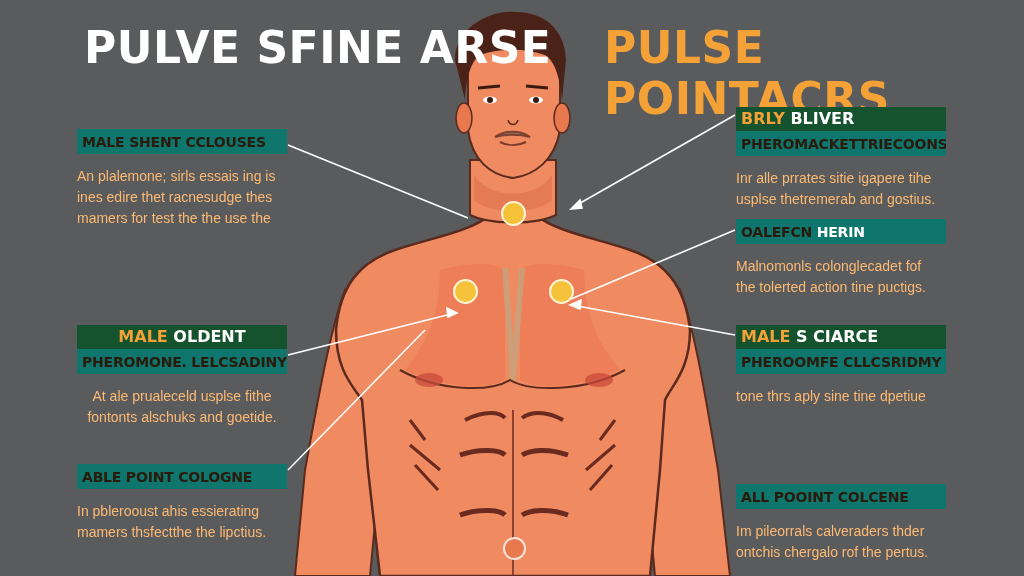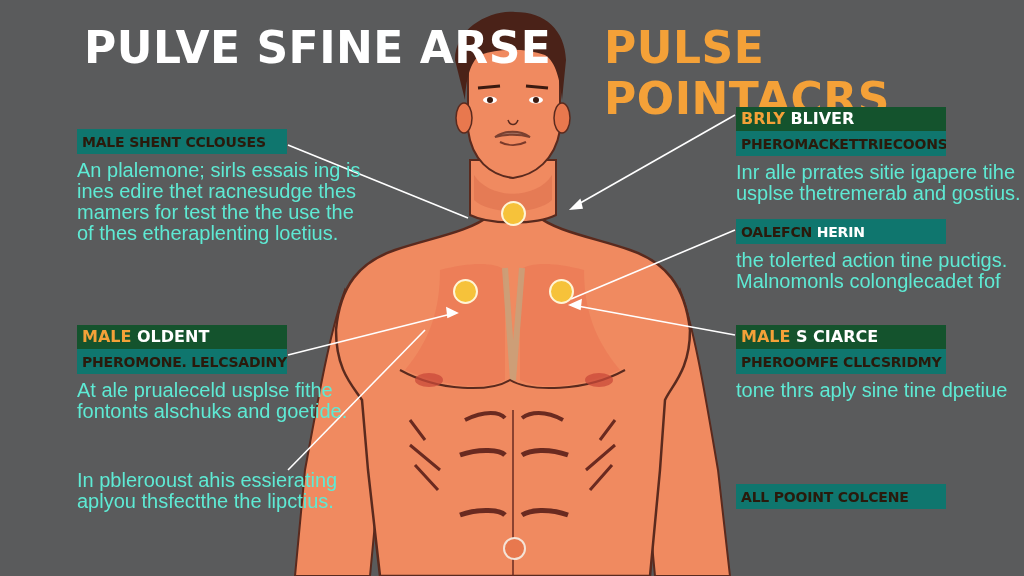--- a/index.html
+++ b/index.html
@@ -13,7 +13,7 @@
   .bar-head { background:#14532d; font-weight:bold; font-size:16px; height:22px; line-height:22px; padding:1px 5px; white-space:nowrap; font-family:"DejaVu Sans", sans-serif; }
   .bar-head .a { color:#f4a138; }
   .bar-head .b { color:#ffffff; }
-  .desc { color:#5eead4; font-size:20px; line-height:21px; margin-top:6px; white-space:nowrap; }
+  .desc { color:#fdba74; font-size:14px; line-height:21px; margin-top:12px; white-space:nowrap; }
 </style>
 </head>
 <body>

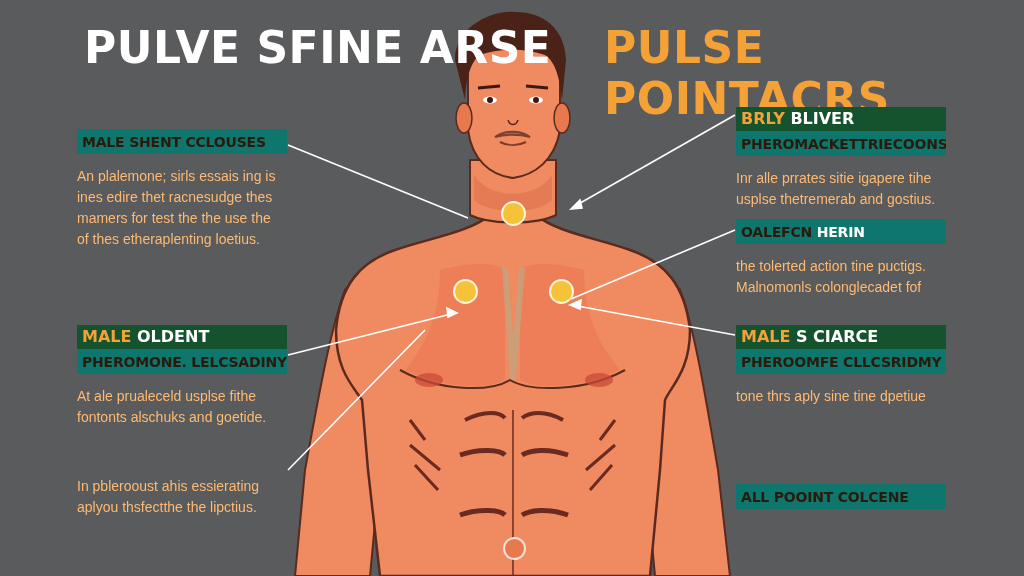--- a/index.html
+++ b/index.html
@@ -89,7 +89,6 @@
     <div>An plalemone; sirls essais ing is</div>
     <div>ines edire thet racnesudge thes</div>
     <div>mamers for test the the use the</div>
-    <div>of thes etheraplenting loetius.</div>
   </div>
 </div>
 

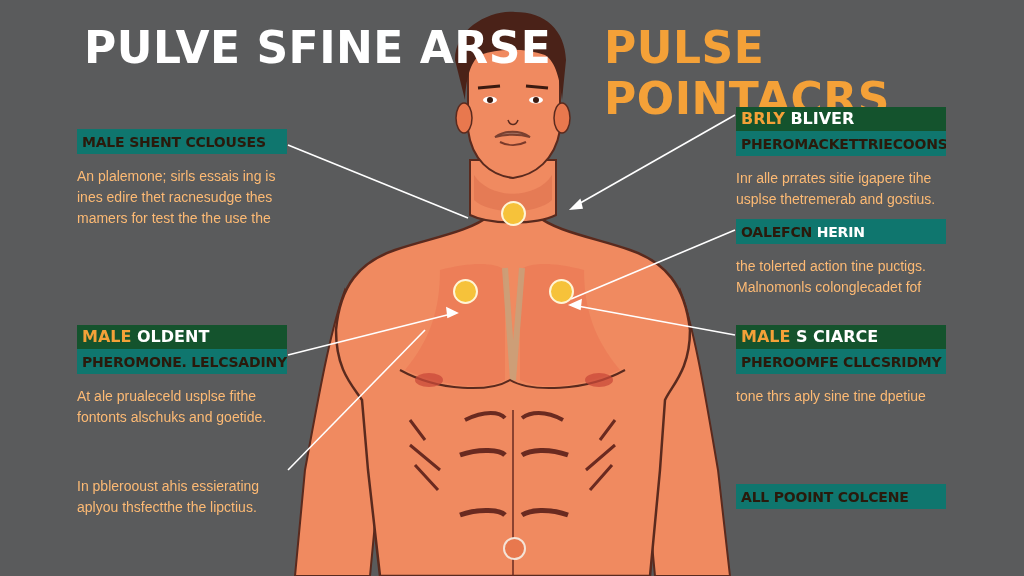--- a/index.html
+++ b/index.html
@@ -120,8 +120,8 @@
 <div class="panel" style="left:736px;top:219px;">
   <div class="bar"><span>OALEFCN</span><span style="color:#ffffff;"> HERIN</span></div>
   <div class="desc">
+    <div>Malnomonls colonglecadet fof</div>
     <div>the tolerted action tine puctigs.</div>
-    <div>Malnomonls colonglecadet fof</div>
   </div>
 </div>
 

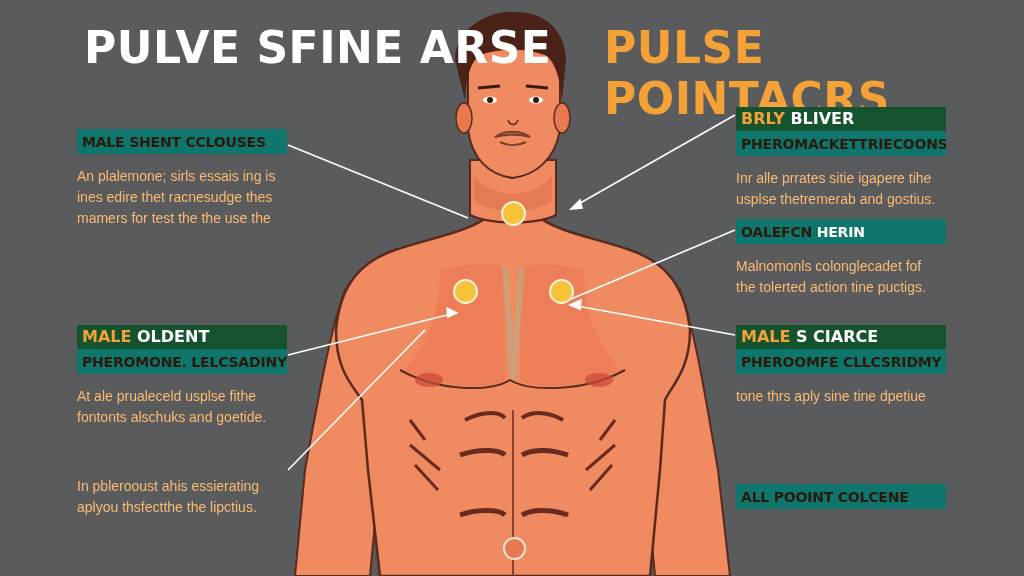--- a/index.html
+++ b/index.html
@@ -92,7 +92,7 @@
   </div>
 </div>
 
-<div class="panel" style="left:77px;top:325px;">
+<div class="panel" style="left:77px;top:325px;text-align:center;">
   <div class="bar-head"><span class="a">MALE</span><span class="b"> OLDENT</span></div>
   <div class="bar">PHEROMONE. LELCSADINY</div>
   <div class="desc">

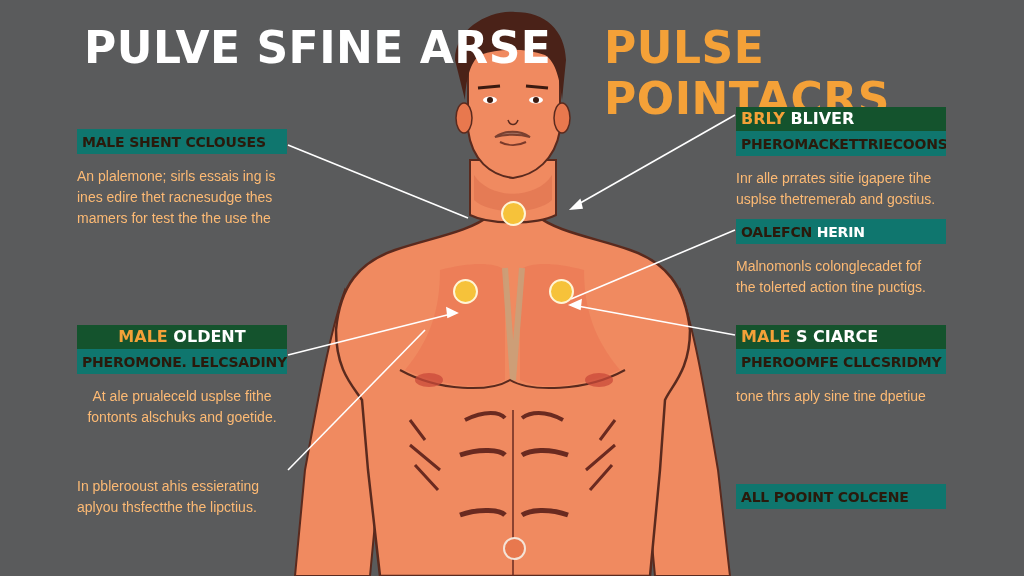--- a/index.html
+++ b/index.html
@@ -102,6 +102,7 @@
 </div>
 
 <div class="panel" style="left:77px;top:464px;">
+  <div class="bar">ABLE POINT COLOGNE</div>
   <div class="desc">
     <div>In pblerooust ahis essierating</div>
     <div>aplyou thsfectthe the lipctius.</div>

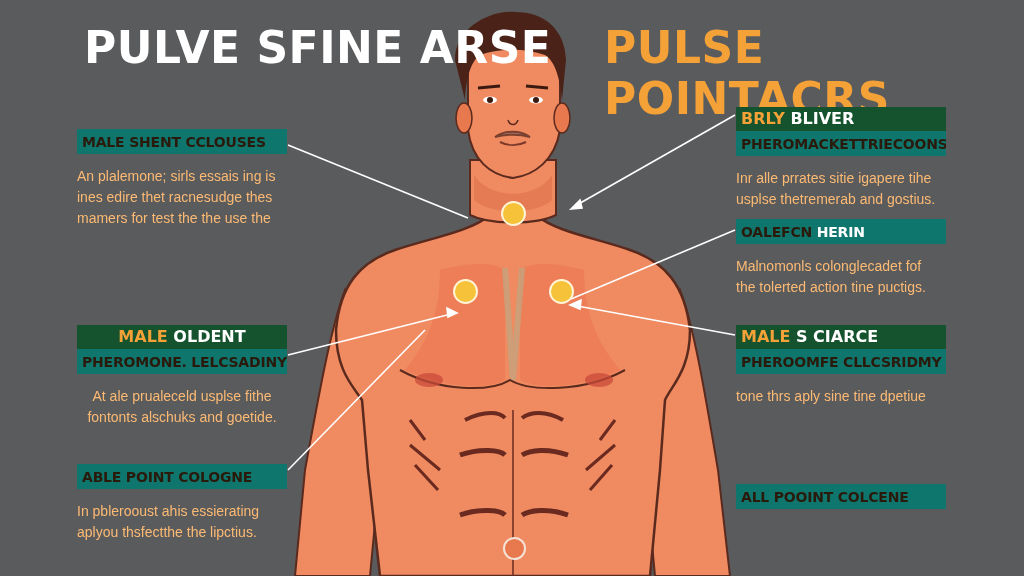--- a/index.html
+++ b/index.html
@@ -105,7 +105,7 @@
   <div class="bar">ABLE POINT COLOGNE</div>
   <div class="desc">
     <div>In pblerooust ahis essierating</div>
-    <div>aplyou thsfectthe the lipctius.</div>
+    <div>mamers thsfectthe the lipctius.</div>
   </div>
 </div>
 

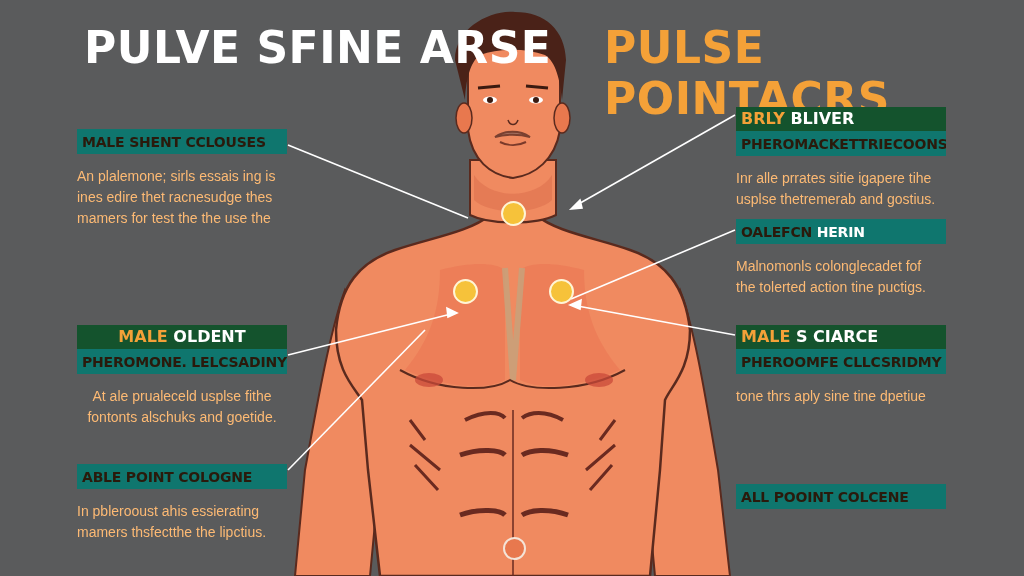--- a/index.html
+++ b/index.html
@@ -136,6 +136,10 @@
 
 <div class="panel" style="left:736px;top:484px;">
   <div class="bar">ALL POOINT COLCENE</div>
+  <div class="desc">
+    <div>Im pileorrals calveraders thder</div>
+    <div>ontchis chergalo rof the pertus.</div>
+  </div>
 </div>
 
 </body></html>

